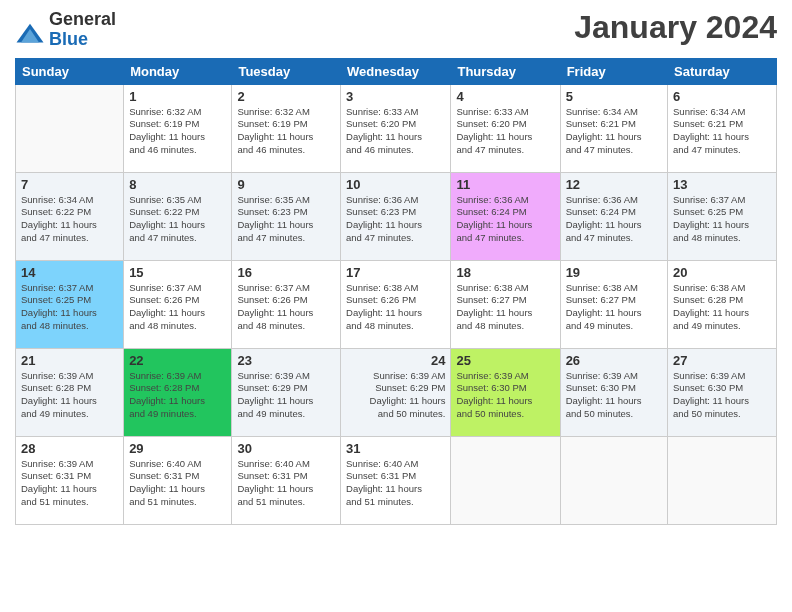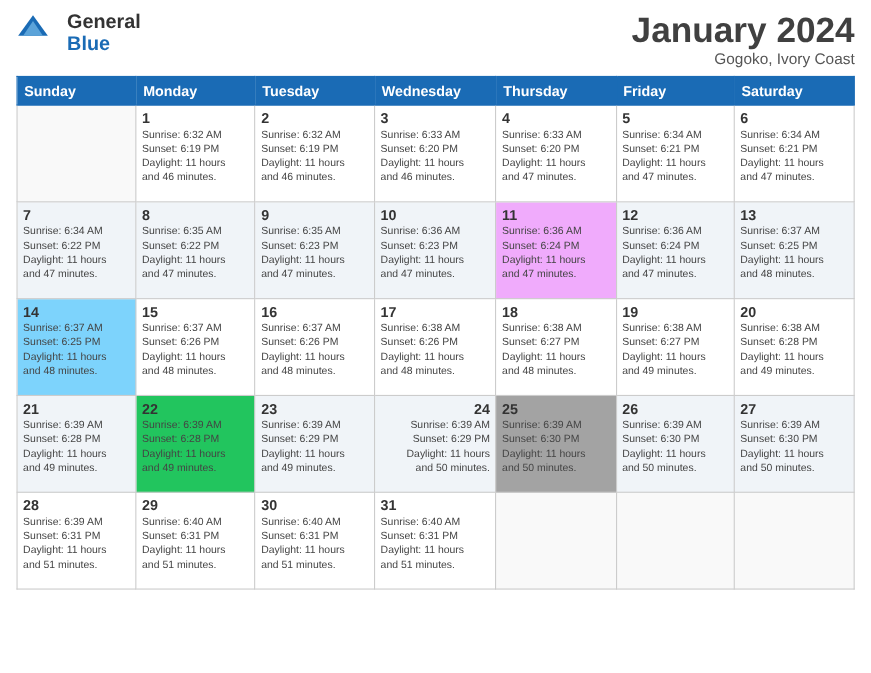--- a/index.html
+++ b/index.html
@@ -24,8 +24,8 @@
     }
     .logo {
       display: flex;
-      align-items: flex-start;
-      gap: 16px;
+      align-items: flex-end;
+      gap: 4px;
     }
     .logo-text {
       display: flex;

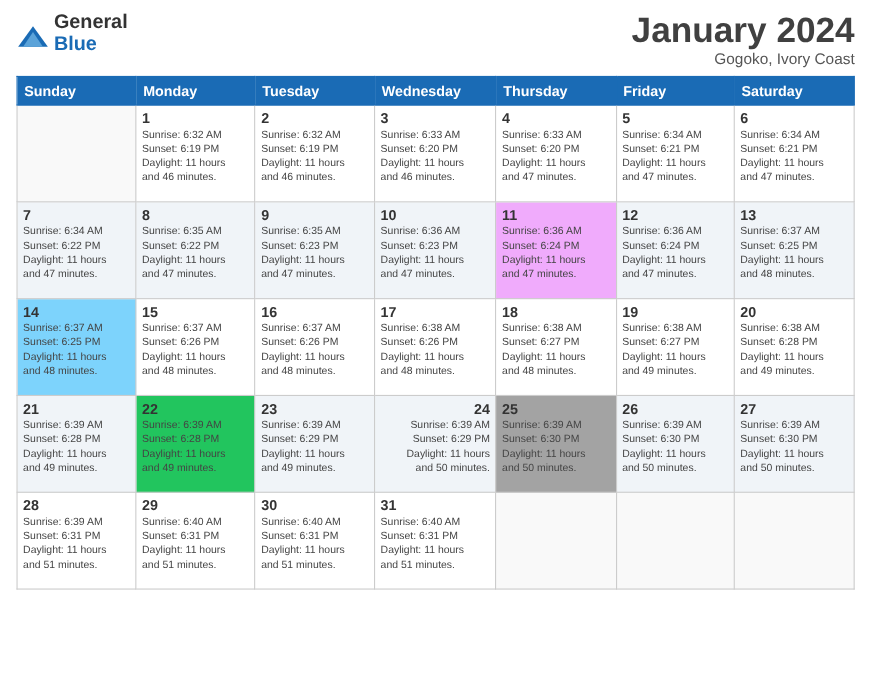--- a/index.html
+++ b/index.html
@@ -114,7 +114,6 @@
     </div>
     <div class="title-block">
       <div class="month-title">January 2024</div>
-      <div class="subtitle">Gogoko, Ivory Coast</div>
     </div>
   </div>
 

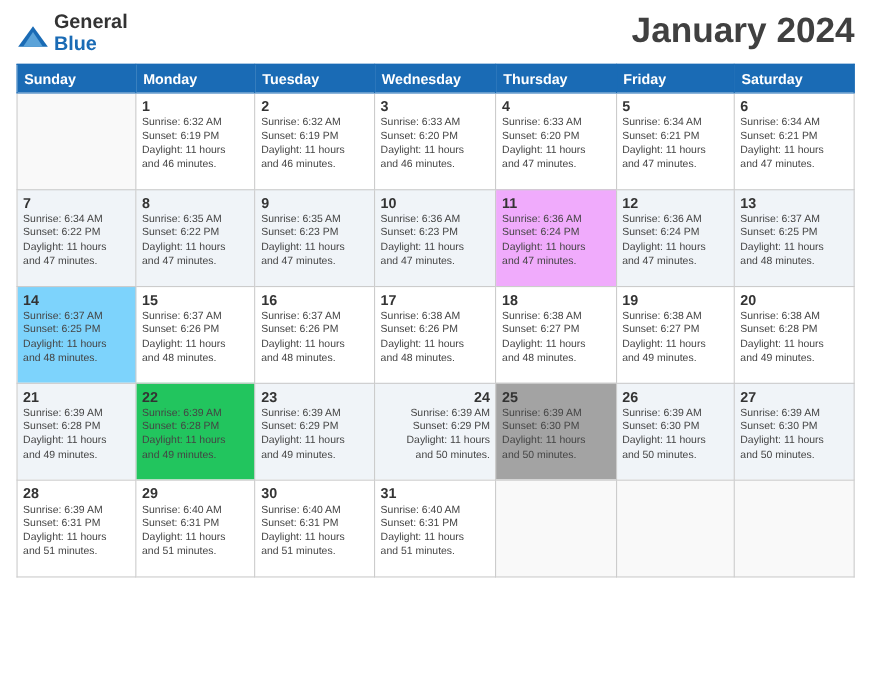--- a/index.html
+++ b/index.html
@@ -306,7 +306,7 @@
 Daylight: 11 hours
 and 50 minutes.</div>
           </td>
-          <td style="background: #a3a3a3;">
+          <td style="background: #bef264;">
             <span class="day-num">25</span>
             <div class="day-info" style="white-space: pre-line;">Sunrise: 6:39 AM
 Sunset: 6:30 PM

